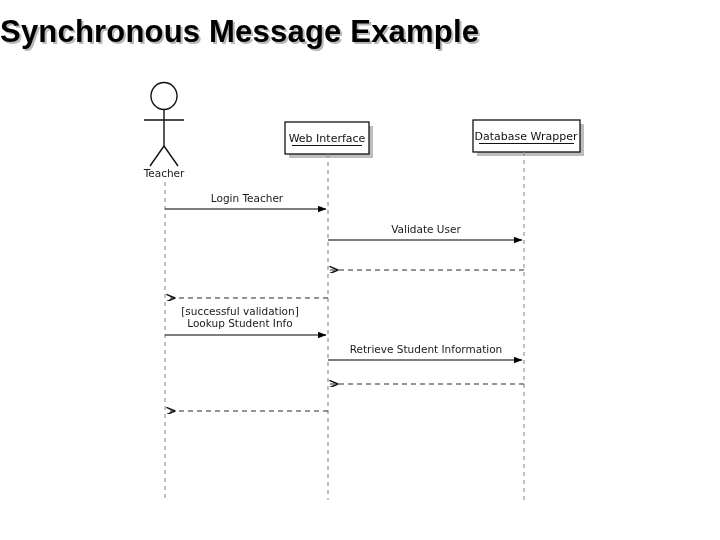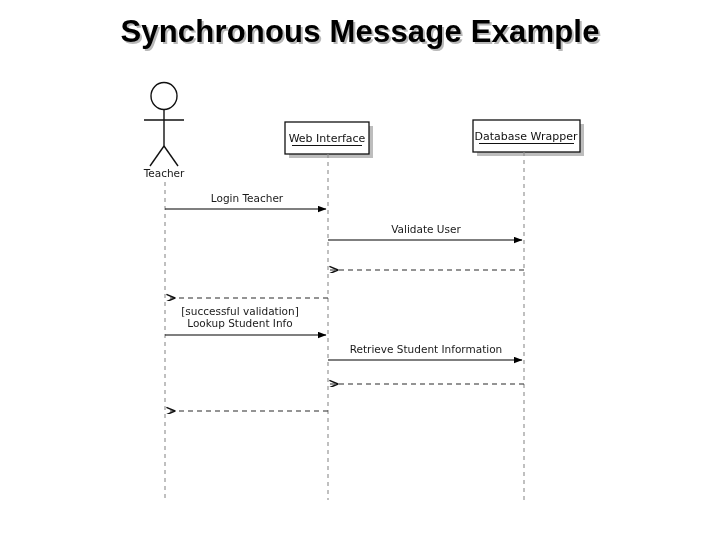--- a/index.html
+++ b/index.html
@@ -26,7 +26,7 @@
     left: 0;
     top: 14px;
     width: 720px;
-    text-align: center;
+    text-align: left;
     font-family: "Liberation Sans", sans-serif;
     font-weight: bold;
     font-size: 31px;

